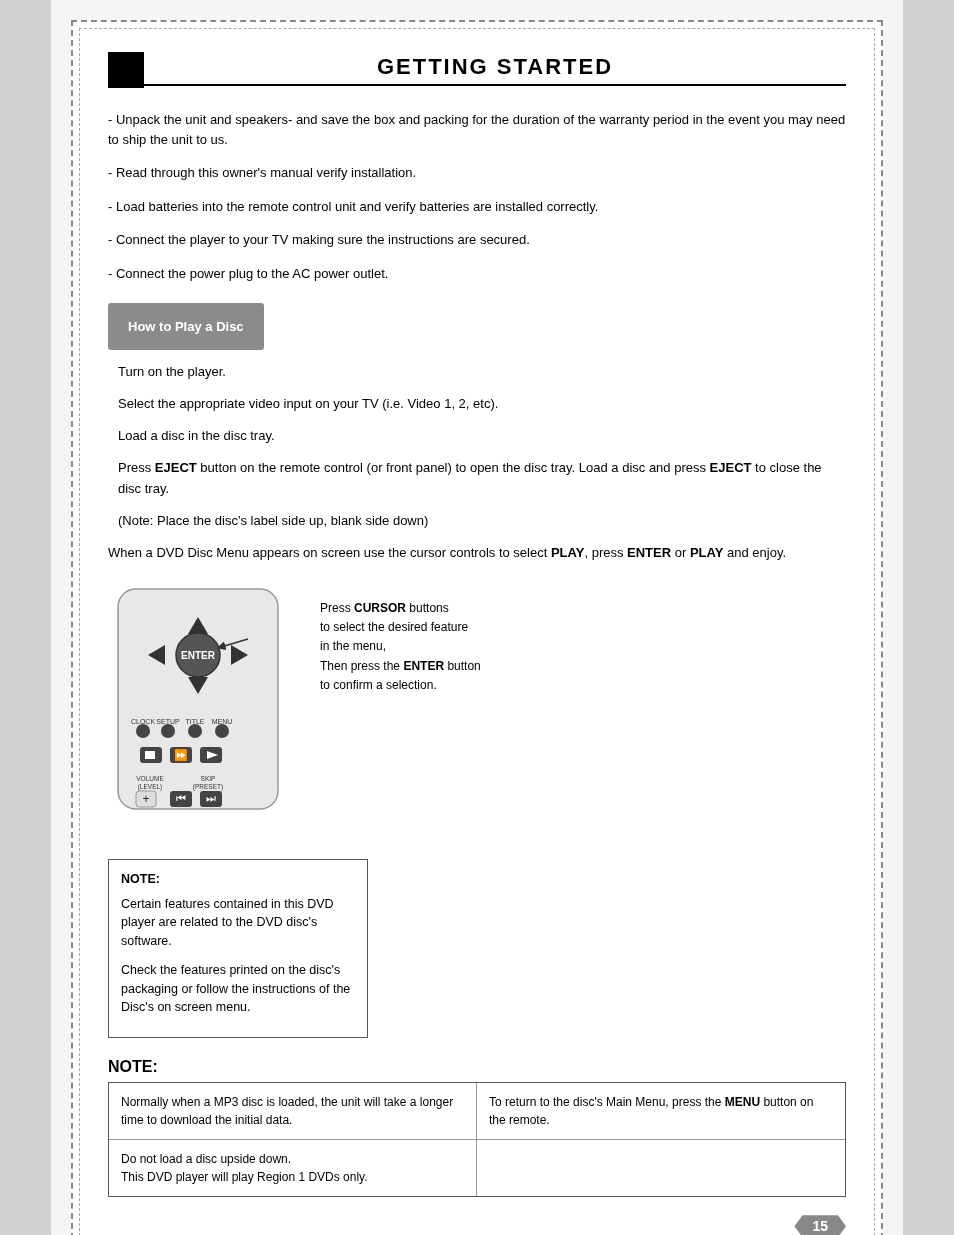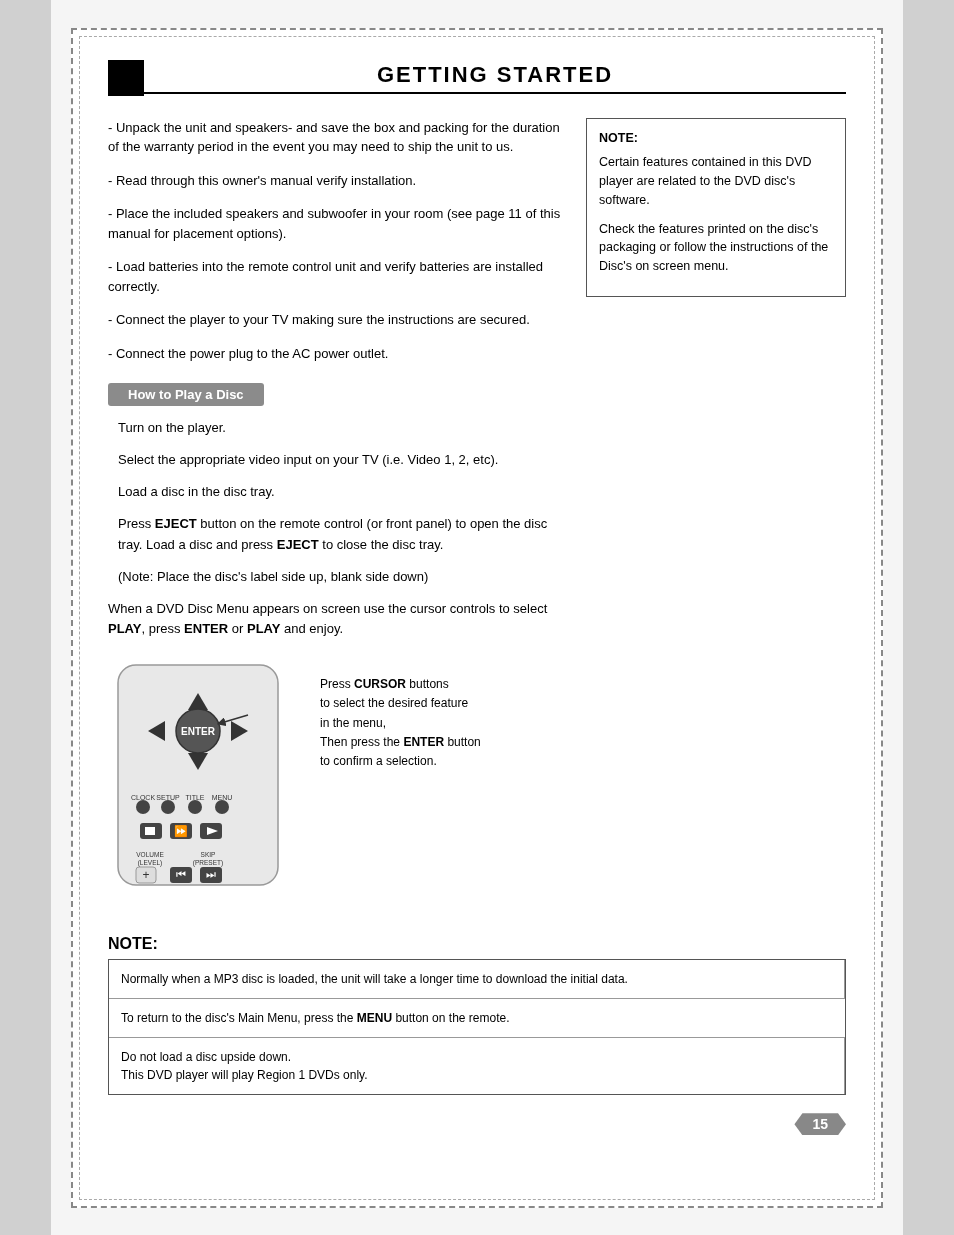--- a/index.html
+++ b/index.html
@@ -67,6 +67,7 @@
     .main-layout {
       display: flex;
       gap: 20px;
+      flex-direction: column;
     }
     .left-col {
       flex: 1;

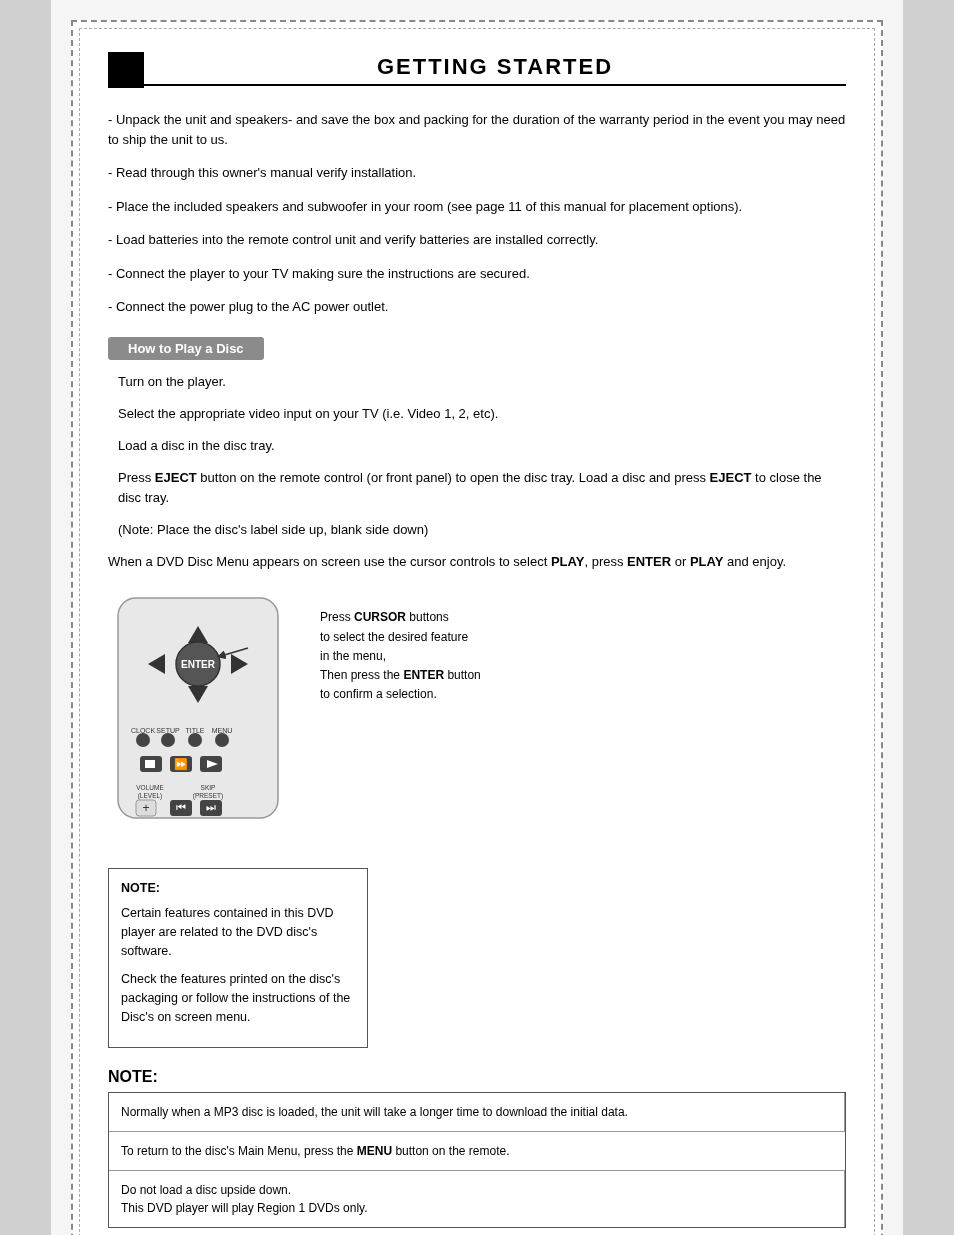--- a/index.html
+++ b/index.html
@@ -212,7 +212,6 @@
 
         <div class="bullet-item">- Unpack the unit and speakers- and save the box and packing for the duration of the warranty period in the event you may need to ship the unit to us.</div>
         <div class="bullet-item">- Read through this owner's manual verify installation.</div>
-        <div class="bullet-item">- Place the included speakers and subwoofer in your room (see page 11 of this manual for placement options).</div>
         <div class="bullet-item">- Load batteries into the remote control unit and verify batteries are installed correctly.</div>
         <div class="bullet-item">- Connect the player to your TV making sure the instructions are secured.</div>
         <div class="bullet-item">- Connect the power plug to the AC power outlet.</div>

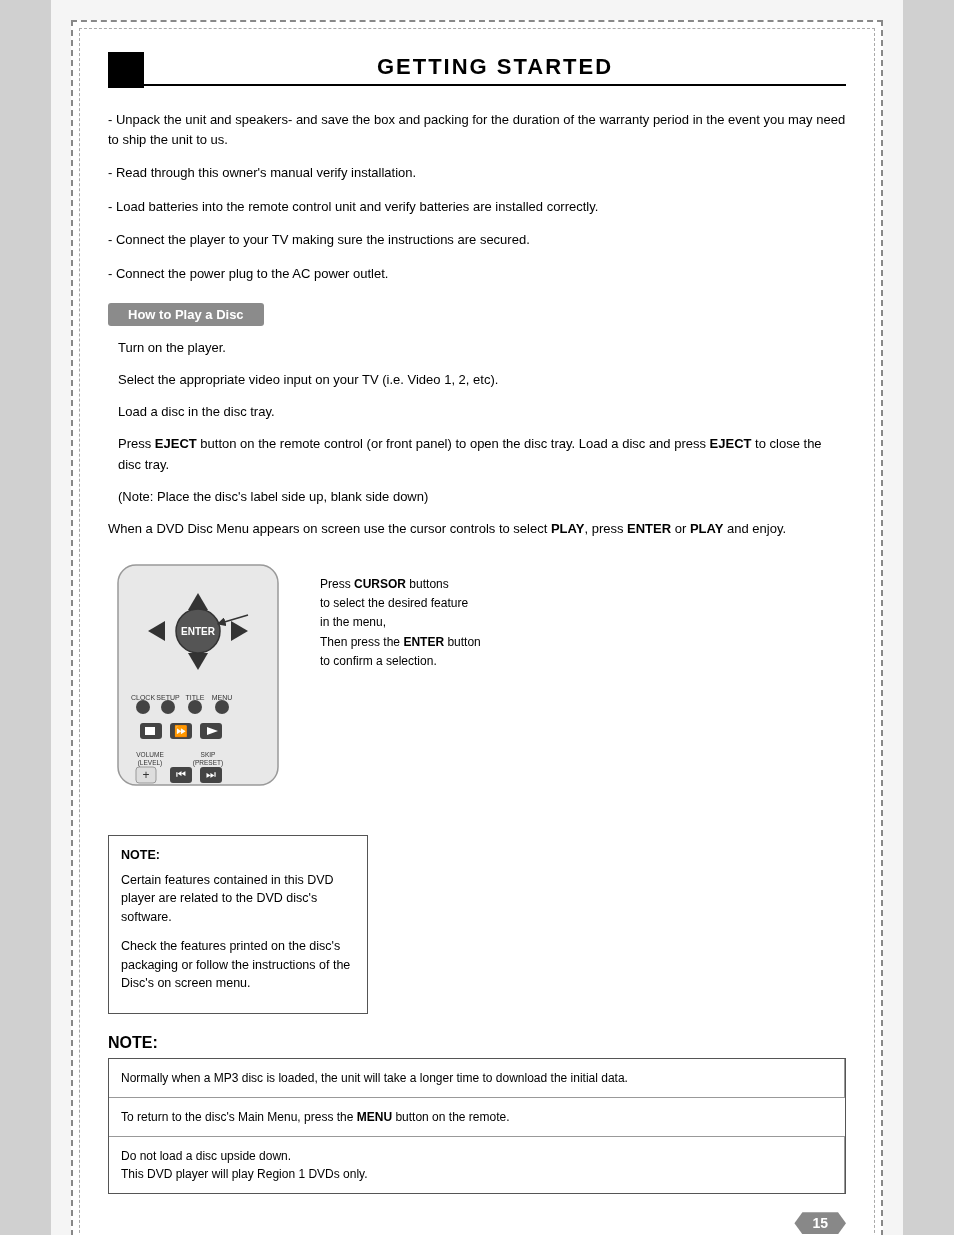--- a/index.html
+++ b/index.html
@@ -105,7 +105,7 @@
       background: #8B8B8B;
       color: white;
       text-align: center;
-      padding: 4px 20px;
+      padding: 16px 20px;
       font-size: 13px;
       font-weight: bold;
       border-radius: 3px;

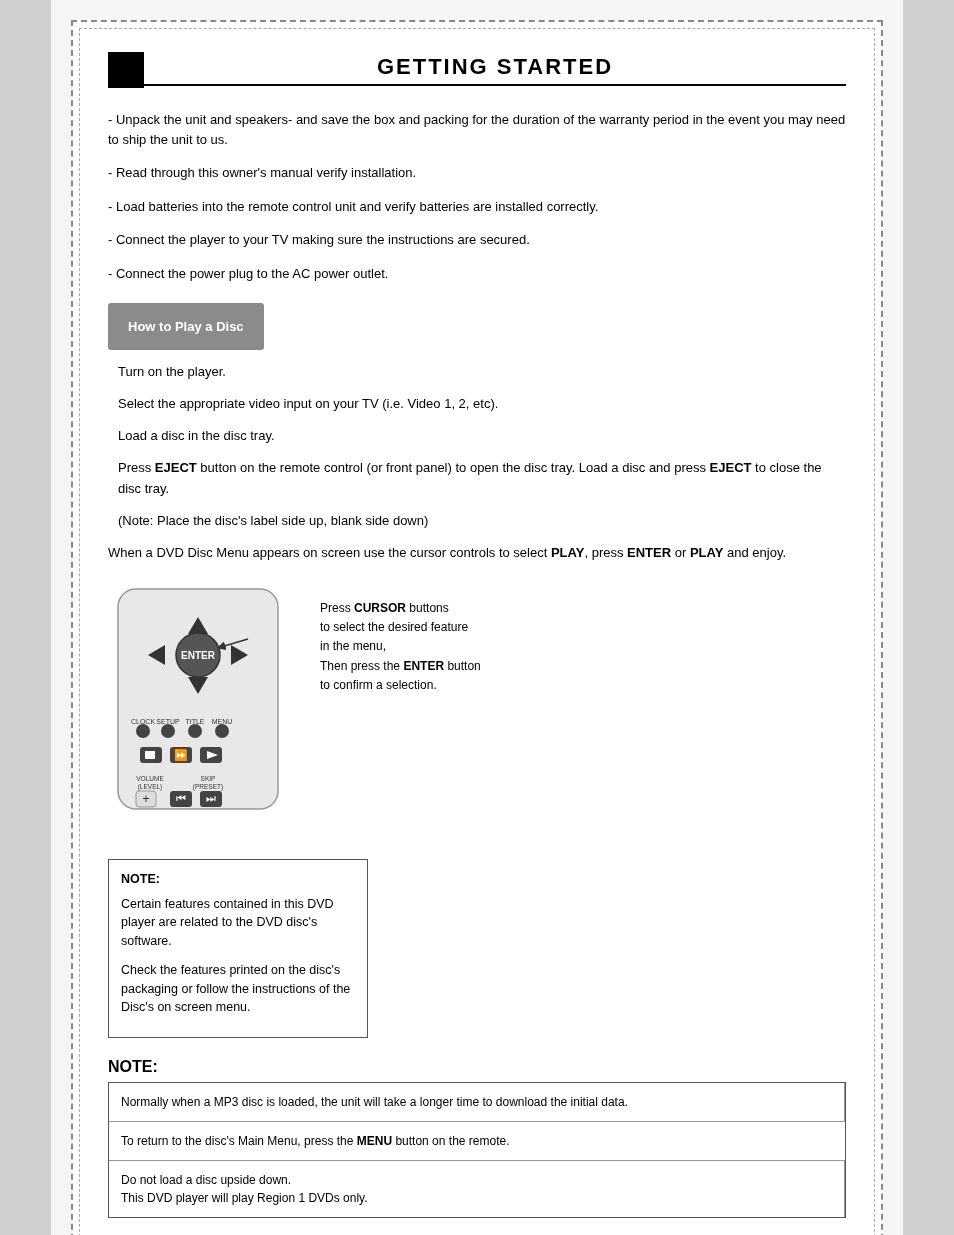--- a/index.html
+++ b/index.html
@@ -158,7 +158,7 @@
     .bottom-note-box {
       border: 1px solid #555;
       display: grid;
-      grid-template-columns: 1fr;
+      grid-template-columns: 1fr 1fr;
       gap: 0;
       font-size: 12px;
       line-height: 1.5;

